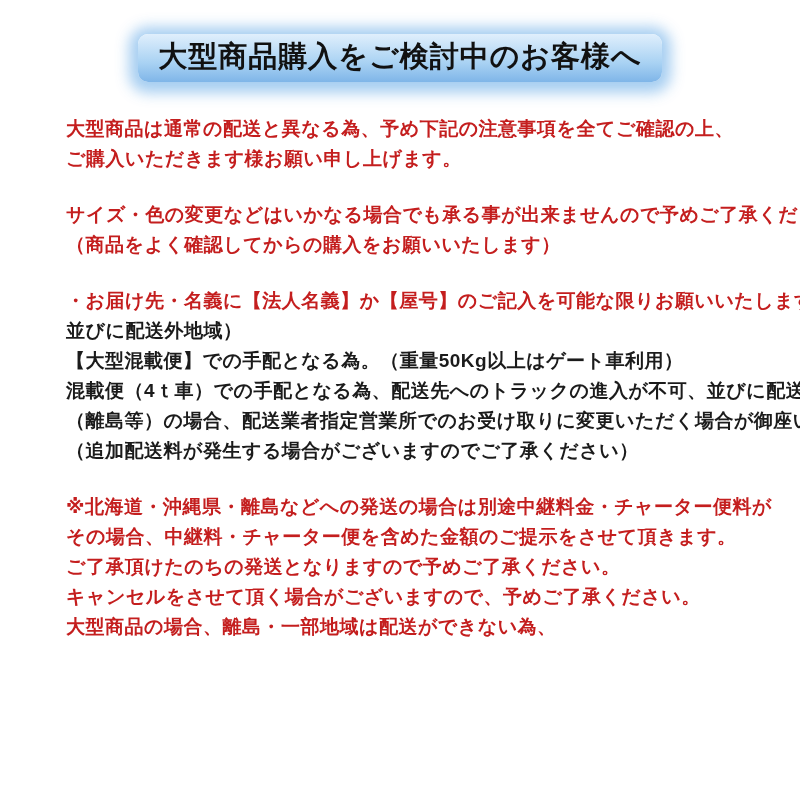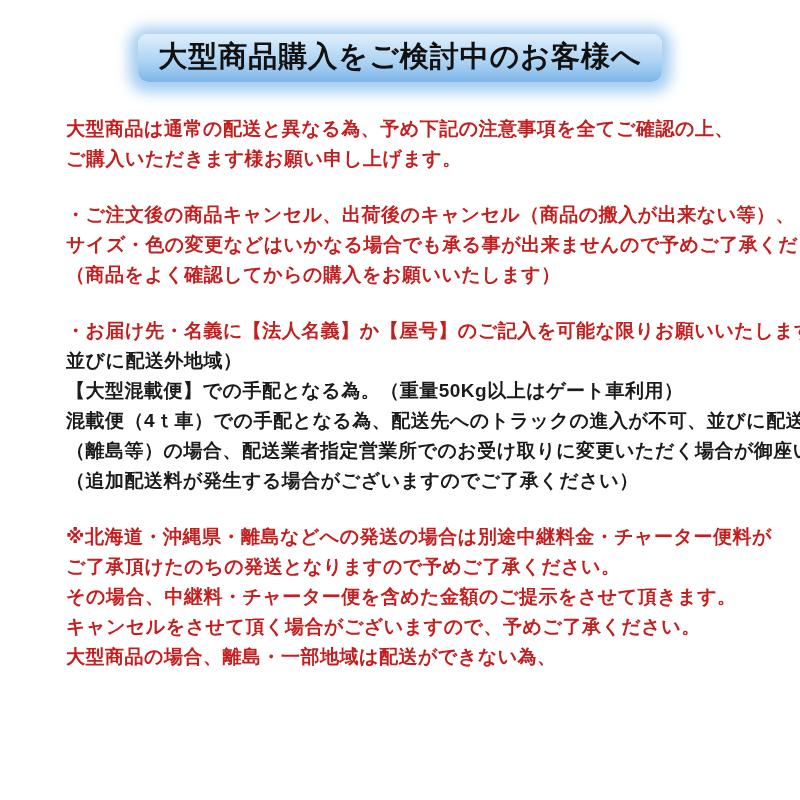--- a/index.html
+++ b/index.html
@@ -39,9 +39,8 @@
     white-space: nowrap;
   }
   .content {
-    padding-left: 46px;
+    padding-left: 66px;
     padding-right: 36px;
-    margin-left: 20px;
   }
   .block { margin-bottom: 26px; }
   .block:last-child { margin-bottom: 0; }

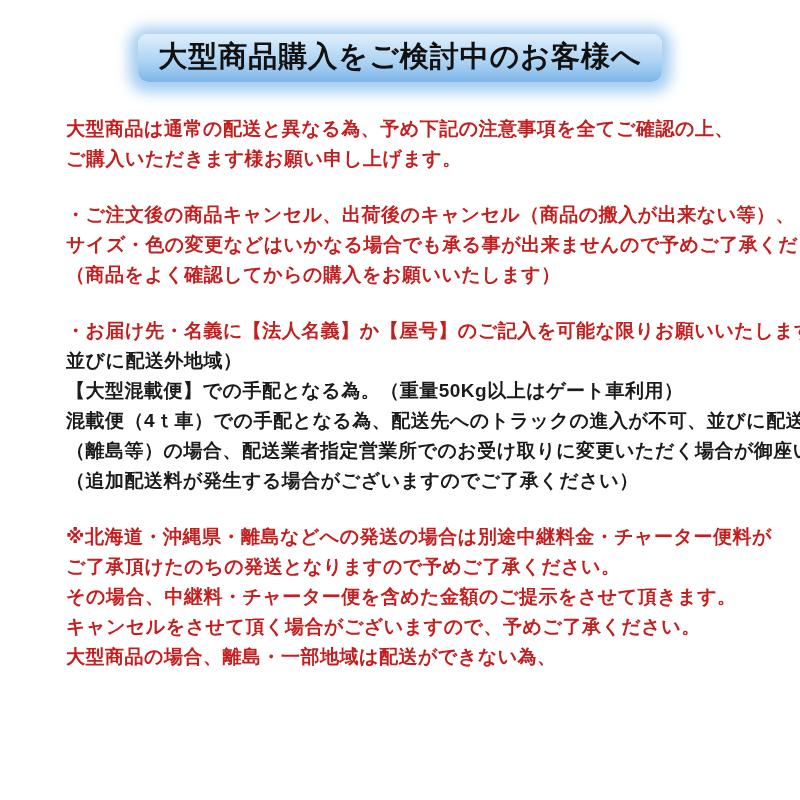--- a/index.html
+++ b/index.html
@@ -71,7 +71,6 @@
     </div>
 
     <div class="block">
-      <div class="line red">・ご注文後の商品キャンセル、出荷後のキャンセル（商品の搬入が出来ない等）、</div>
       <div class="line red">サイズ・色の変更などはいかなる場合でも承る事が出来ませんので予めご了承ください。</div>
       <div class="line red">（商品をよく確認してからの購入をお願いいたします）</div>
     </div>

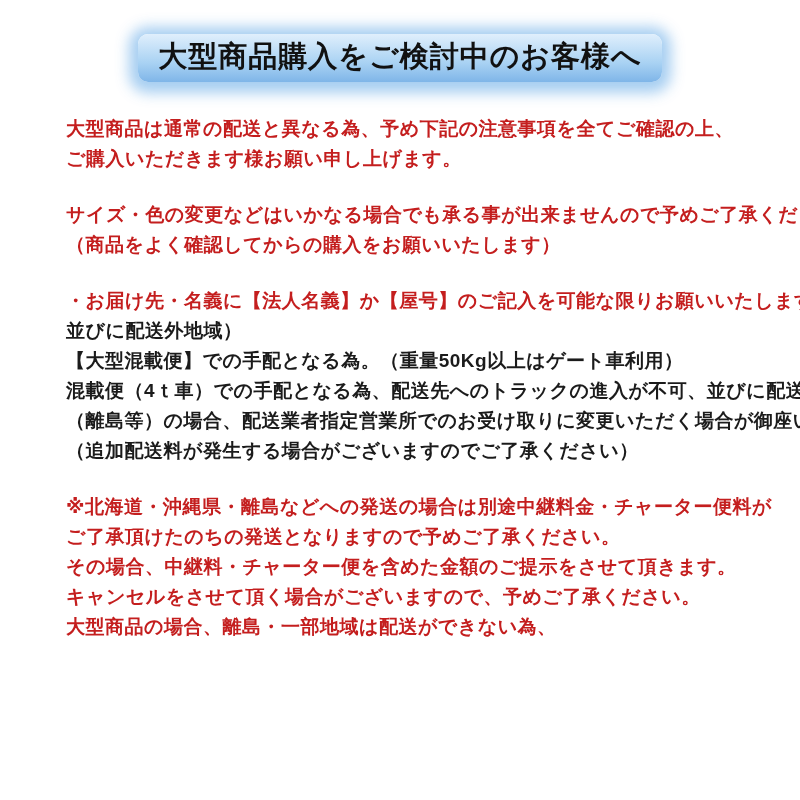--- a/index.html
+++ b/index.html
@@ -86,8 +86,8 @@
 
     <div class="block">
       <div class="line red">※北海道・沖縄県・離島などへの発送の場合は別途中継料金・チャーター便料が</div>
+      <div class="line red">その場合、中継料・チャーター便を含めた金額のご提示をさせて頂きます。</div>
       <div class="line red">ご了承頂けたのちの発送となりますので予めご了承ください。</div>
-      <div class="line red">その場合、中継料・チャーター便を含めた金額のご提示をさせて頂きます。</div>
       <div class="line red">キャンセルをさせて頂く場合がございますので、予めご了承ください。</div>
       <div class="line red">大型商品の場合、離島・一部地域は配送ができない為、</div>
     </div>

